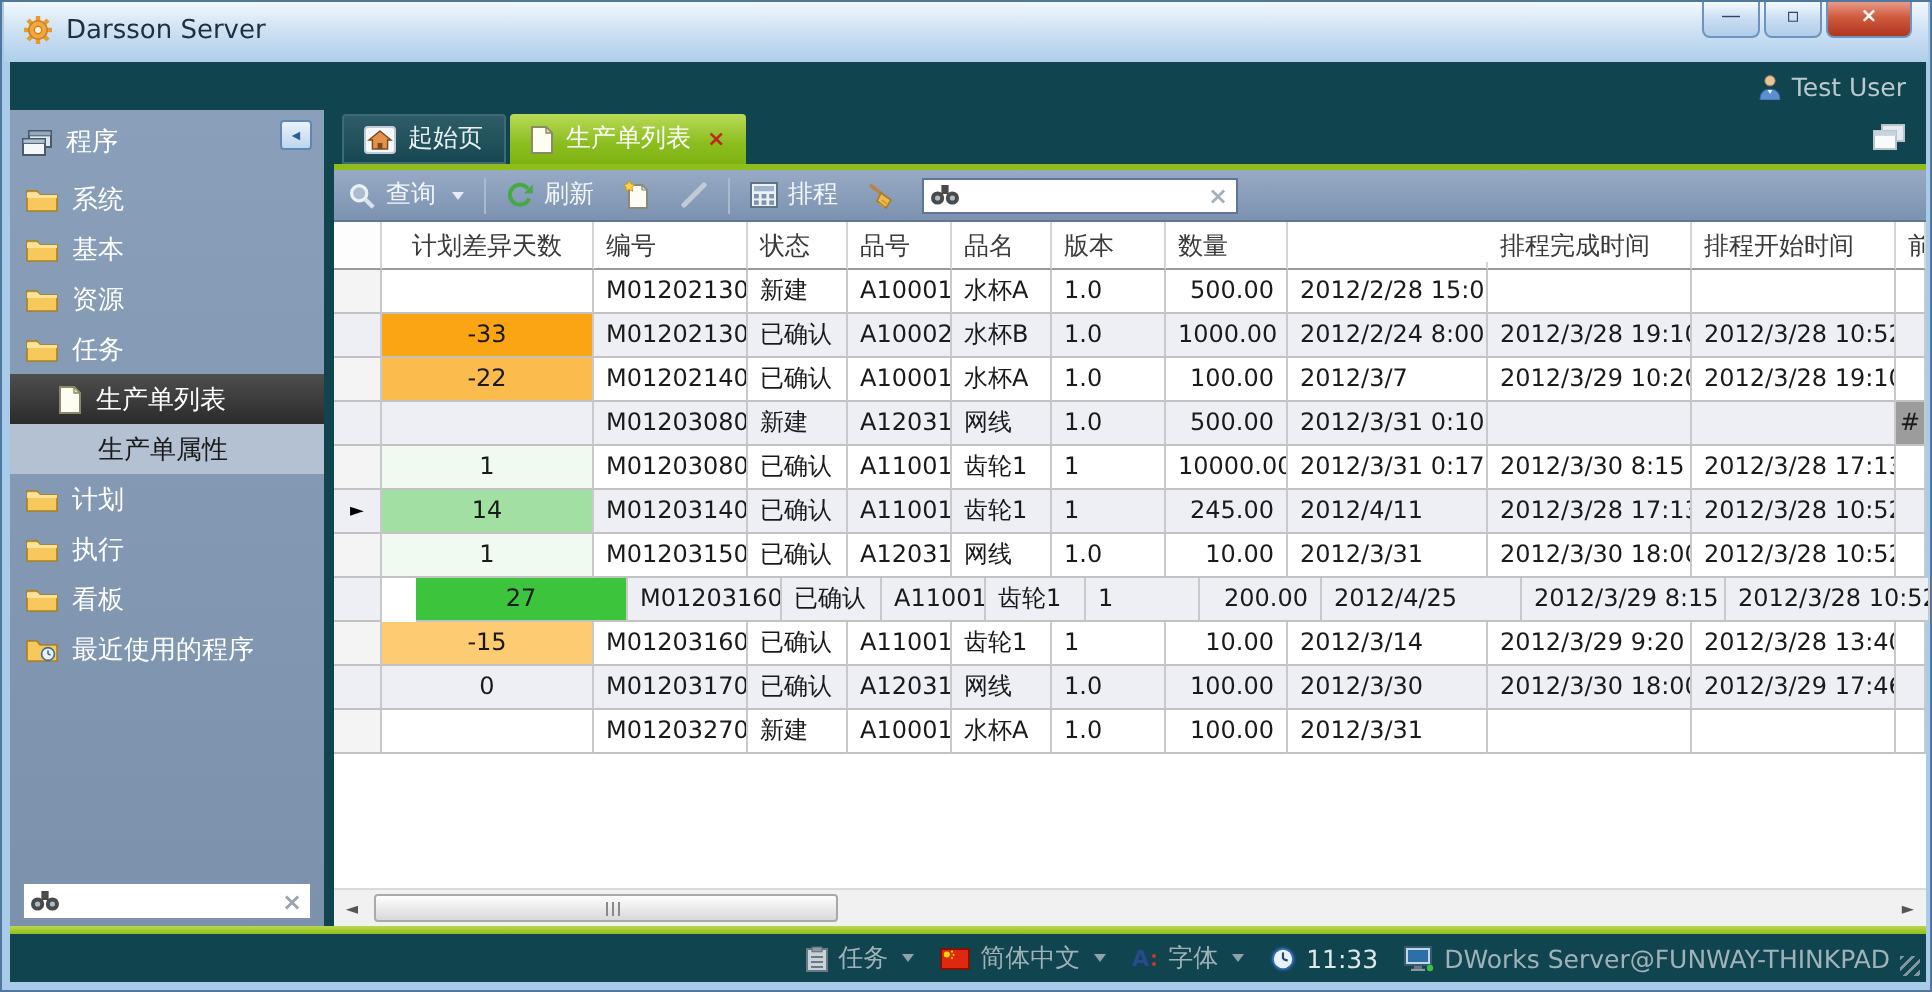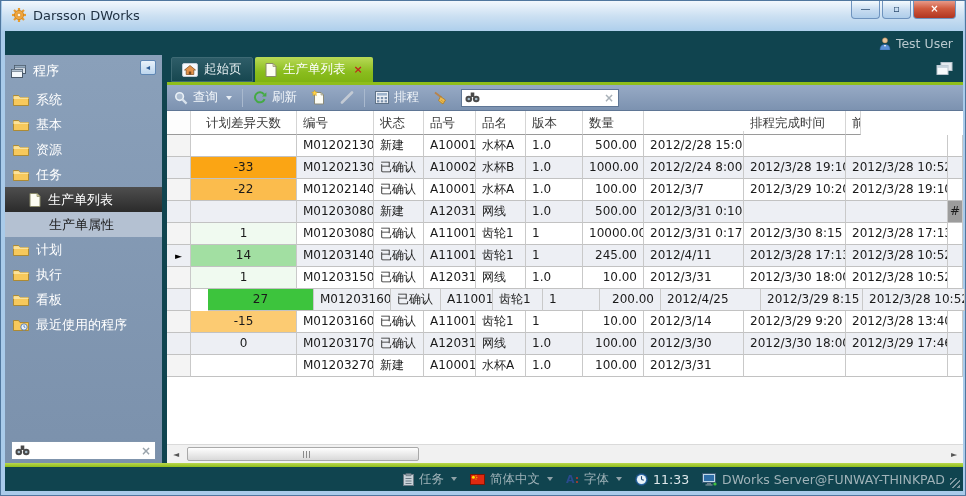--- a/index.html
+++ b/index.html
@@ -134,7 +134,7 @@
             <circle cx="8" cy="8" r="1.8" fill="#FDF3E0" stroke="#C97F1C" stroke-width="0.6"></circle>
           </svg>
         </span>
-      <span class="title-text">Darsson DWorks</span>
+      <span class="title-text">Darsson Server</span>
     </div>
     <div class="winbtns">
       <div class="winbtn">—</div>

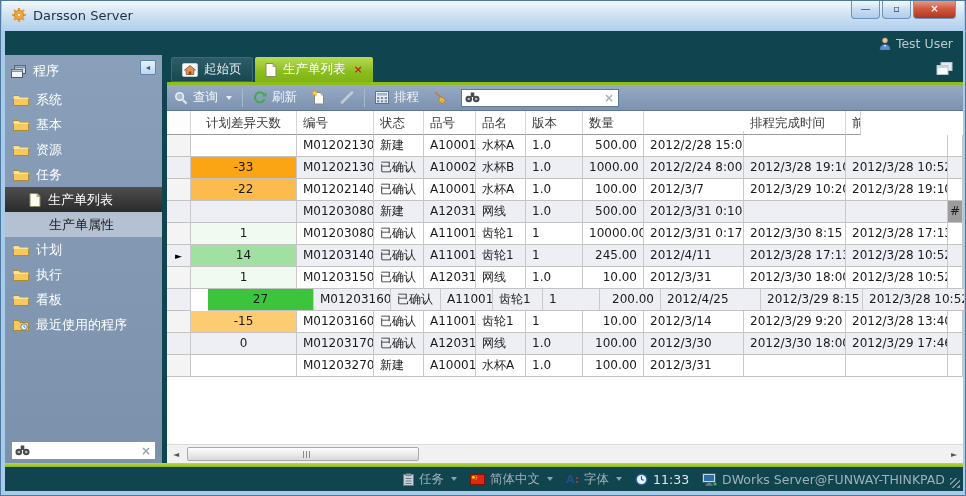--- a/index.html
+++ b/index.html
@@ -396,6 +396,7 @@
           <div class="cell" style="width: 61px;">数量</div>
           <div class="cell" style="width: 100px; margin-top: 20px;">期望完成时间</div>
           <div class="cell" style="width: 102px;">排程完成时间</div>
+          <div class="cell" style="width: 102px;">排程开始时间</div>
           <div class="cell" style="width: 15px;">前</div>
         </div>
         <div class="grid-row">

